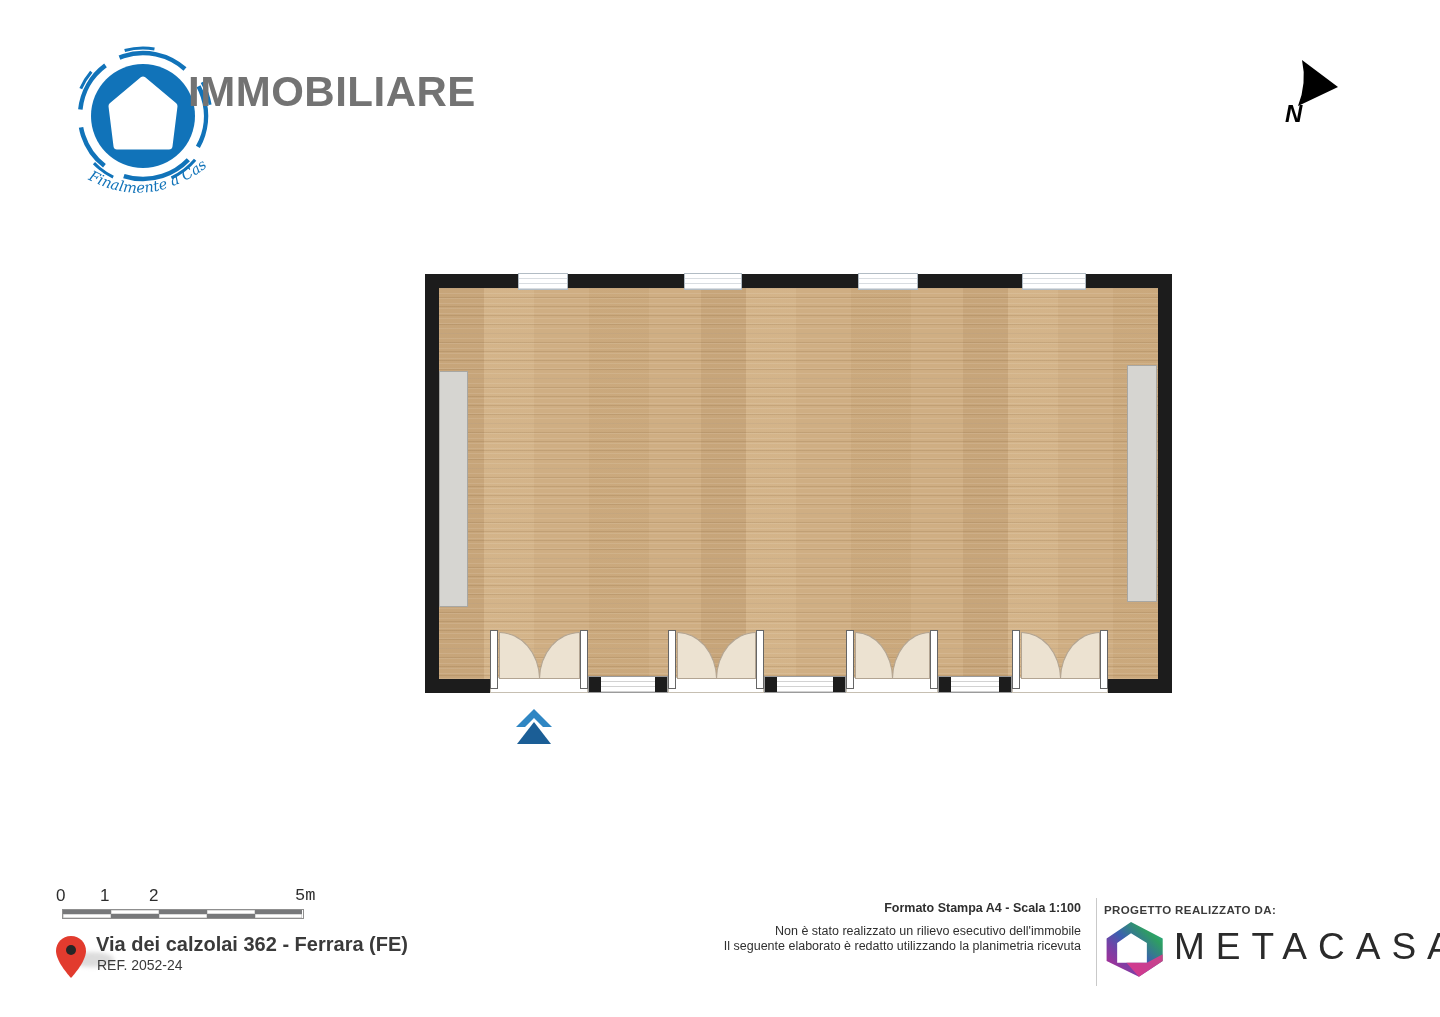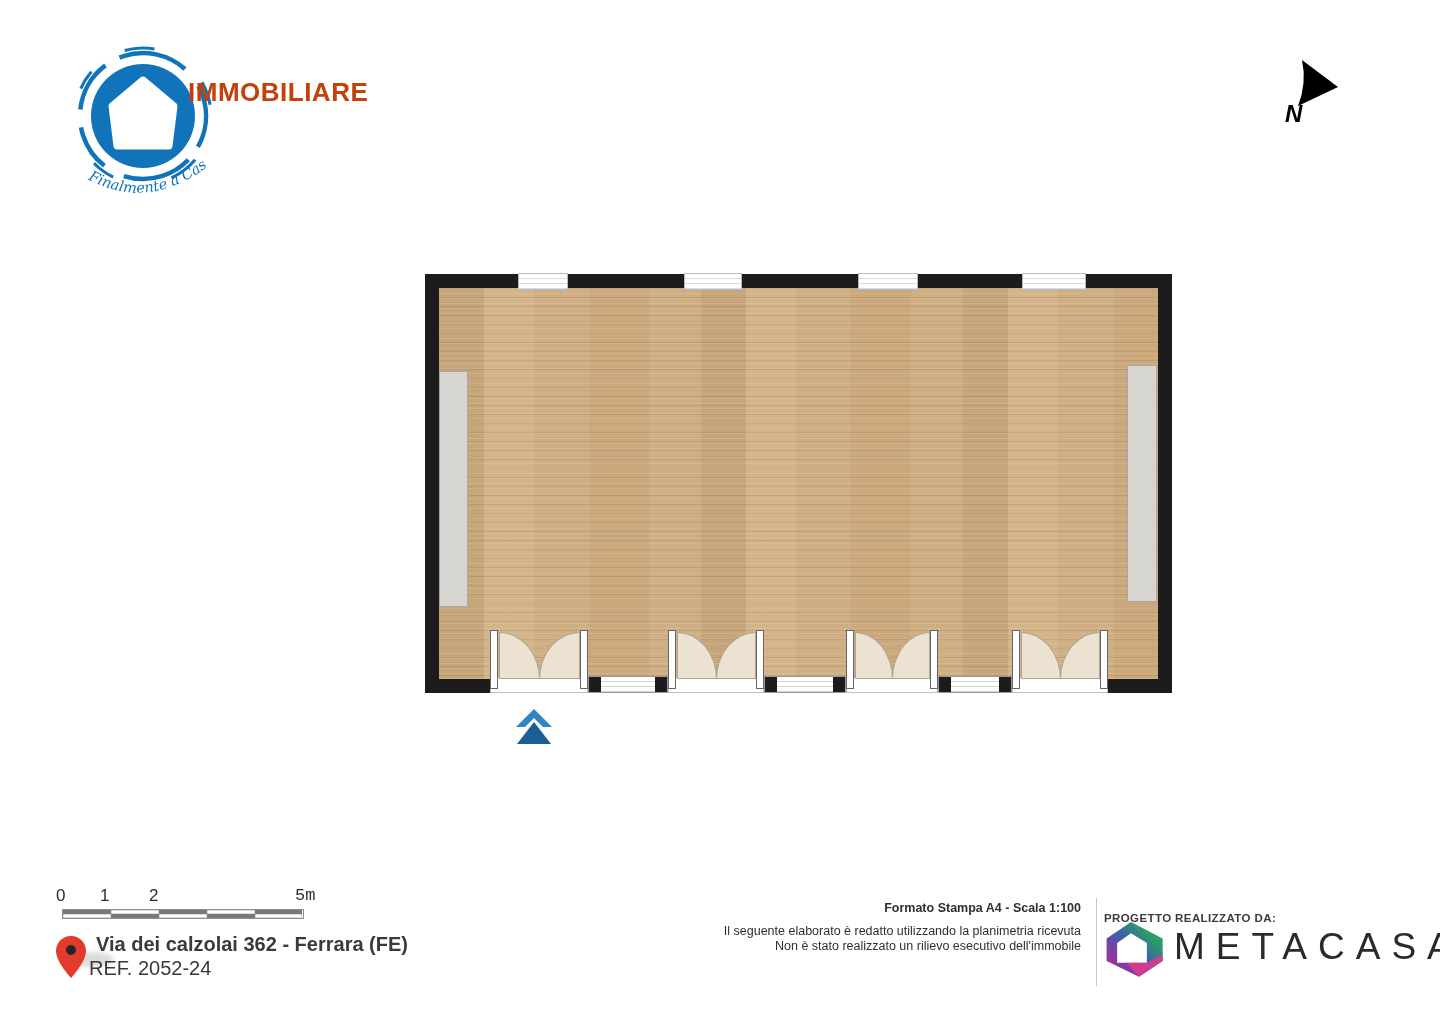--- a/index.html
+++ b/index.html
@@ -8,8 +8,8 @@
   .abs { position:absolute; }
 
   
-  .brand-text { position:absolute; left:188px; top:76px; color:#c2410c; font-weight:bold;
-                font-size:26px; line-height:32px; letter-spacing:0.5px; }
+  .brand-text { position:absolute; left:188px; top:76px; color:#737373; font-weight:bold;
+                font-size:42px; line-height:32px; letter-spacing:0.5px; }
 
   
   .plan { position:absolute; left:425px; top:274px; width:747px; height:419px; }

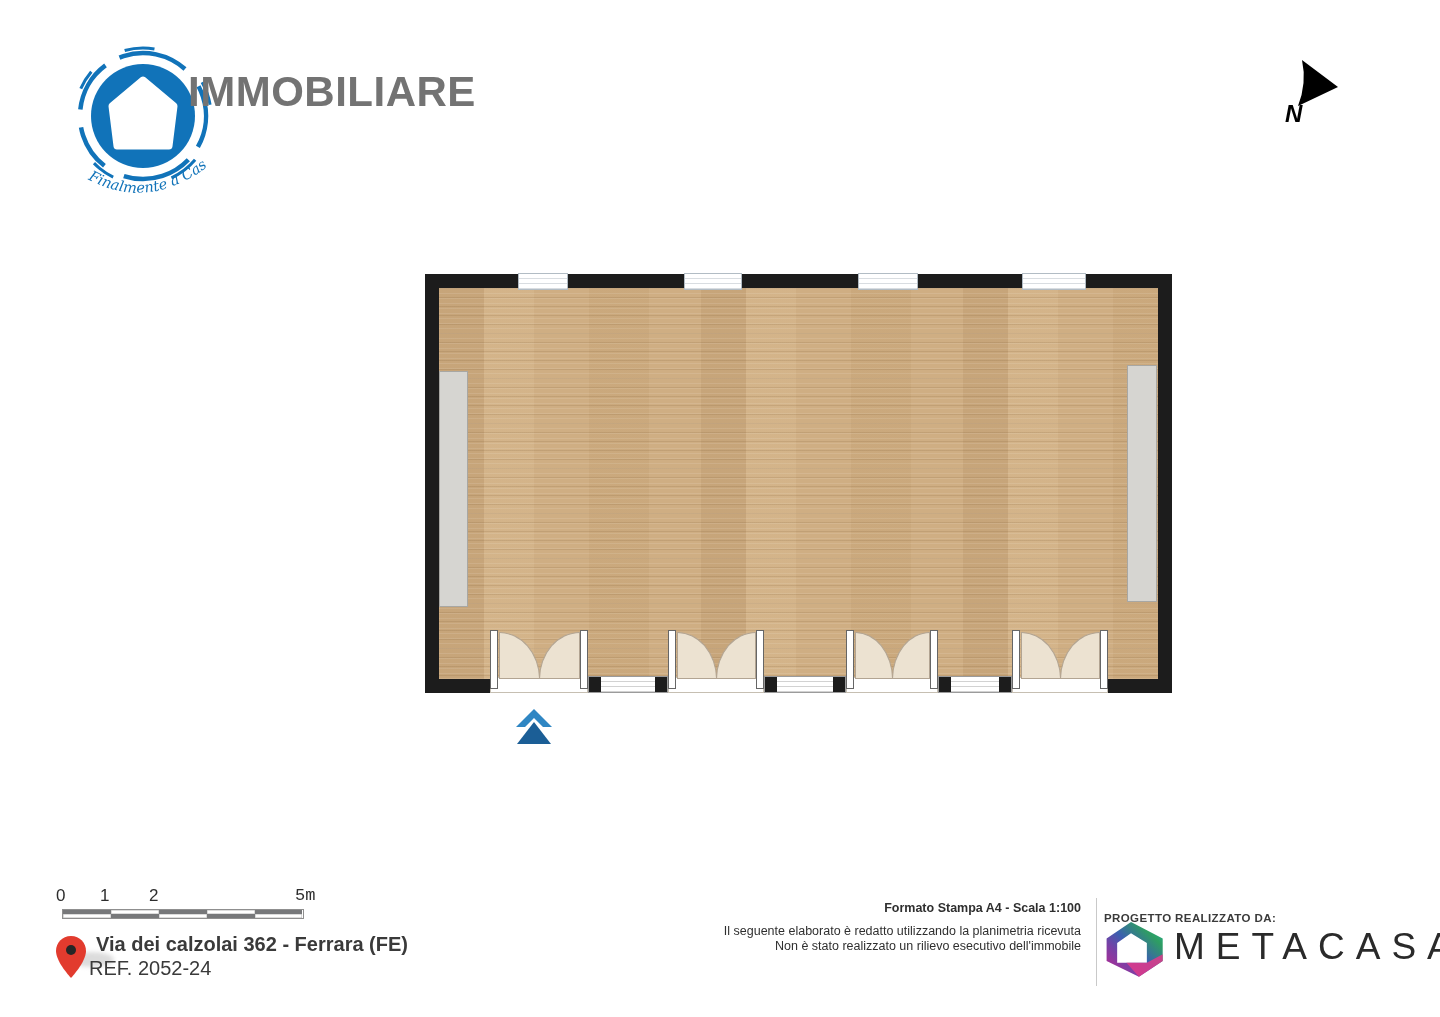--- a/index.html
+++ b/index.html
@@ -52,7 +52,7 @@
 
   .vdivider { position:absolute; left:1096px; top:898px; width:1px; height:88px; background:#c9c9c9; }
   .credits-heading { position:absolute; left:1104px; top:904px; font-size:11.5px; letter-spacing:0.4px;
-                     color:#3a3a3a; font-weight:bold;margin-top:8px; }
+                     color:#3a3a3a; font-weight:bold; }
   .metacasa-word { position:absolute; left:1174px; top:926px; font-size:37px; font-weight:300;
                    letter-spacing:11px; color:#2a2a2a; }
 </style>

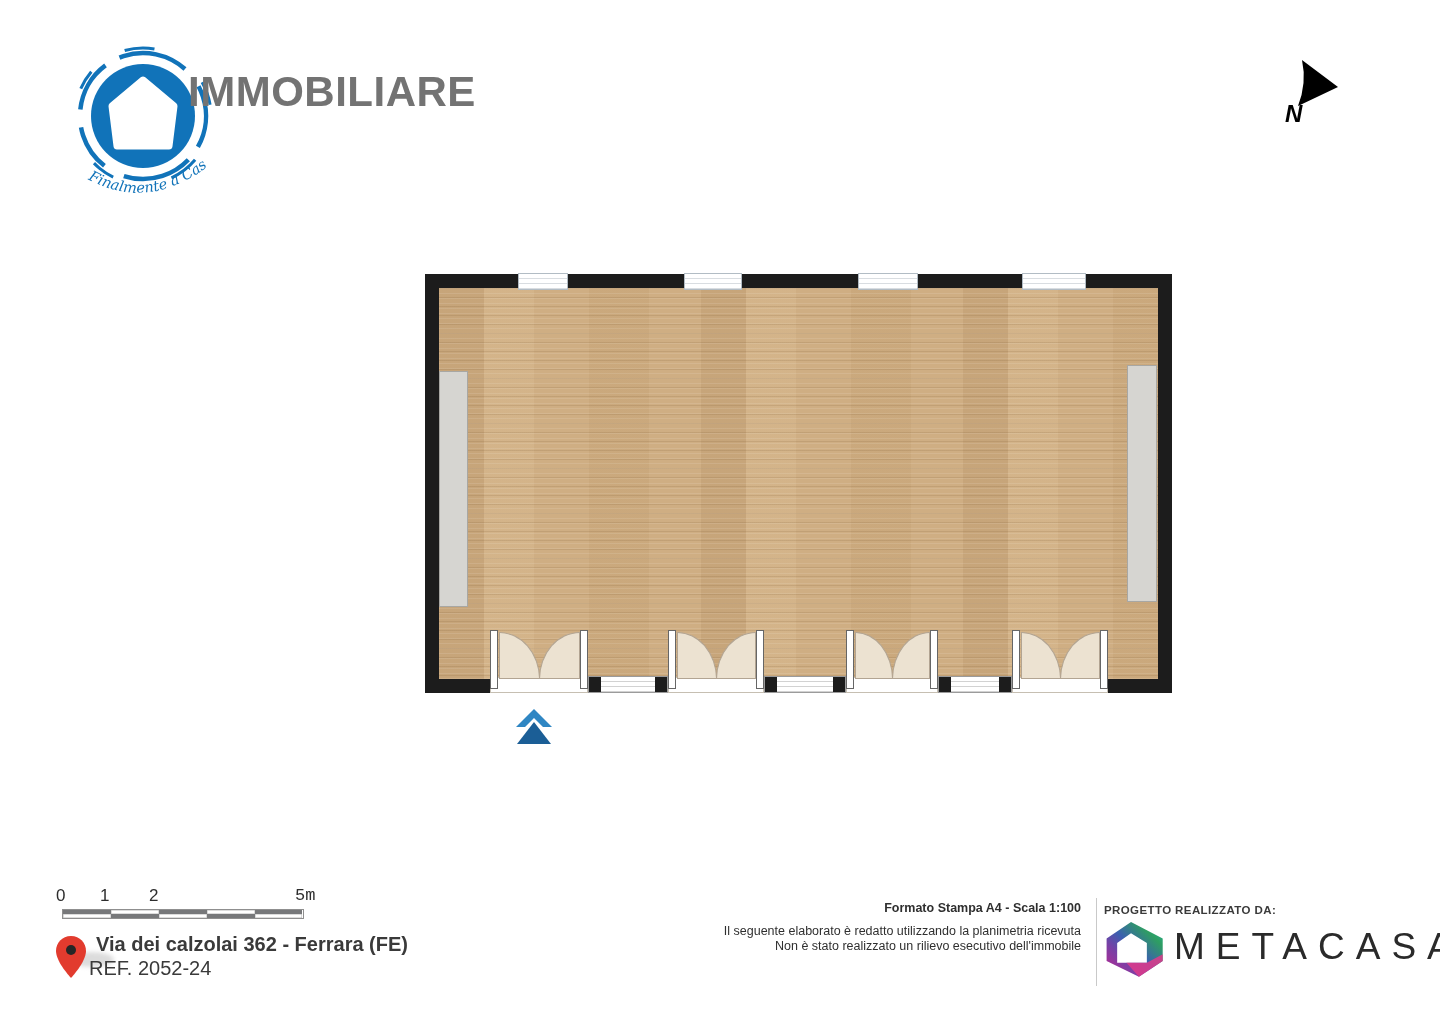--- a/index.html
+++ b/index.html
@@ -171,8 +171,8 @@
 
 <div class="printinfo">
   <div class="fmt">Formato Stampa A4 - Scala 1:100</div>
+  <div class="dl">Non è stato realizzato un rilievo esecutivo dell'immobile</div>
   <div class="dl">Il seguente elaborato è redatto utilizzando la planimetria ricevuta</div>
-  <div class="dl">Non è stato realizzato un rilievo esecutivo dell'immobile</div>
 </div>
 
 <div class="vdivider"></div>

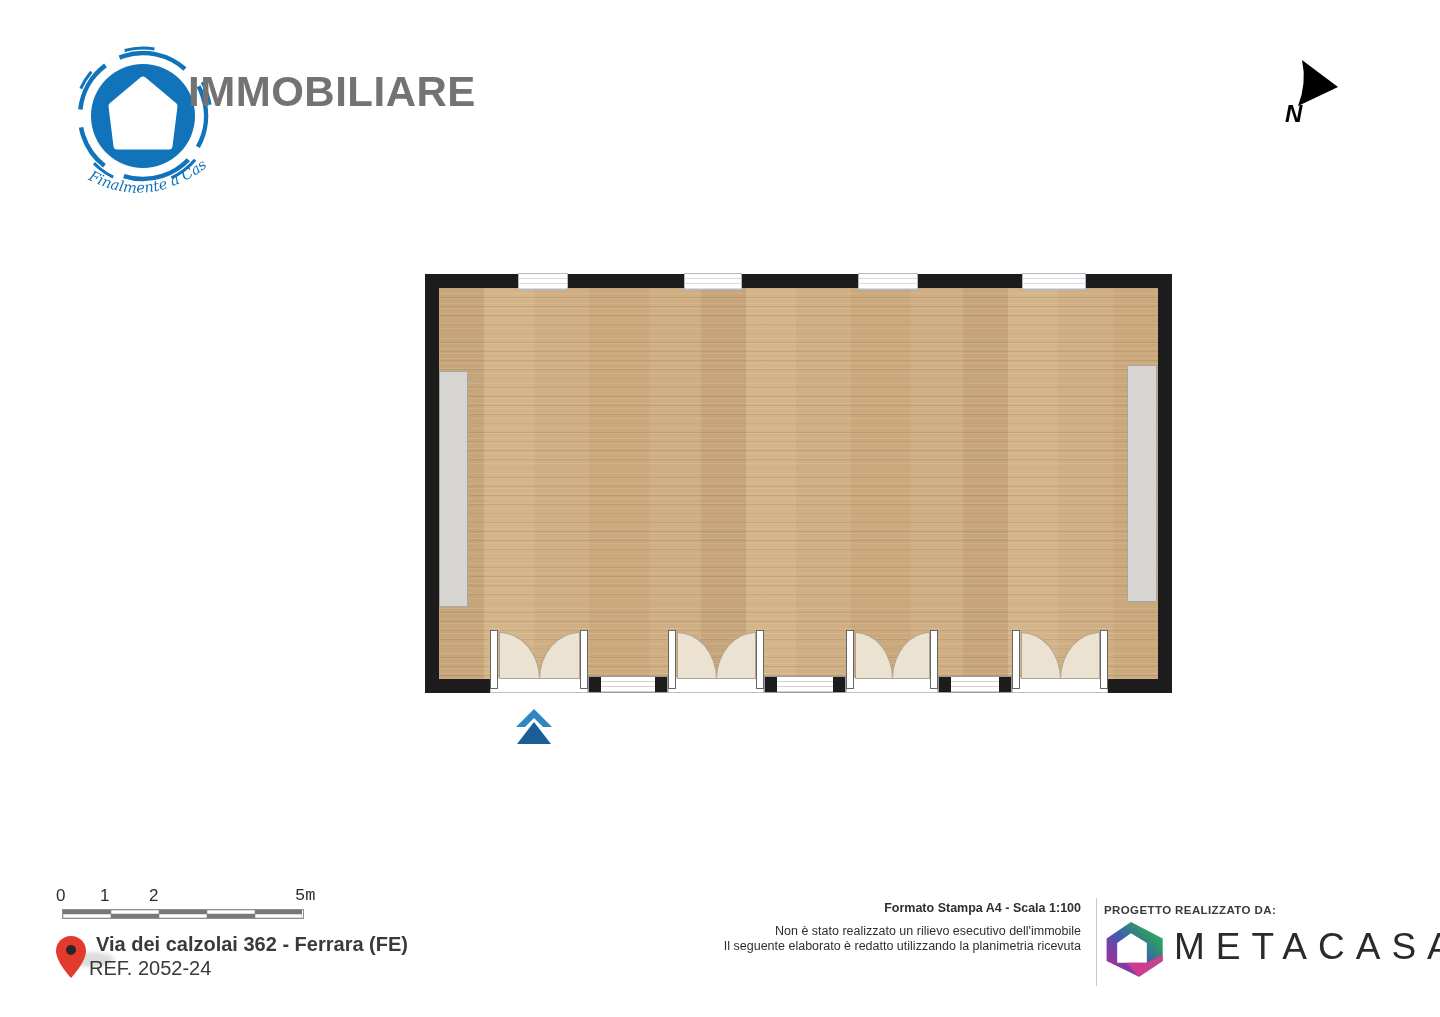--- a/index.html
+++ b/index.html
@@ -42,7 +42,7 @@
   .sb-d { background:#77787a; } .sb-w { background:#ffffff; box-shadow:inset 0 0 0 0.5px #b9b9b9; }
 
   .addr { position:absolute; left:96px; top:933px; font-size:20px; font-weight:bold; color:#3a3a3a; }
-  .ref  { position:absolute; left:89px; top:957px; font-size:20px; color:#3a3a3a; }
+  .ref  { position:absolute; left:97px; top:957px; font-size:14px; color:#3a3a3a; }
   .pin-shadow { position:absolute; left:70px; top:952px; width:44px; height:15px; border-radius:50%;
                 background:#dcdcdc; filter:blur(2px); }
 

